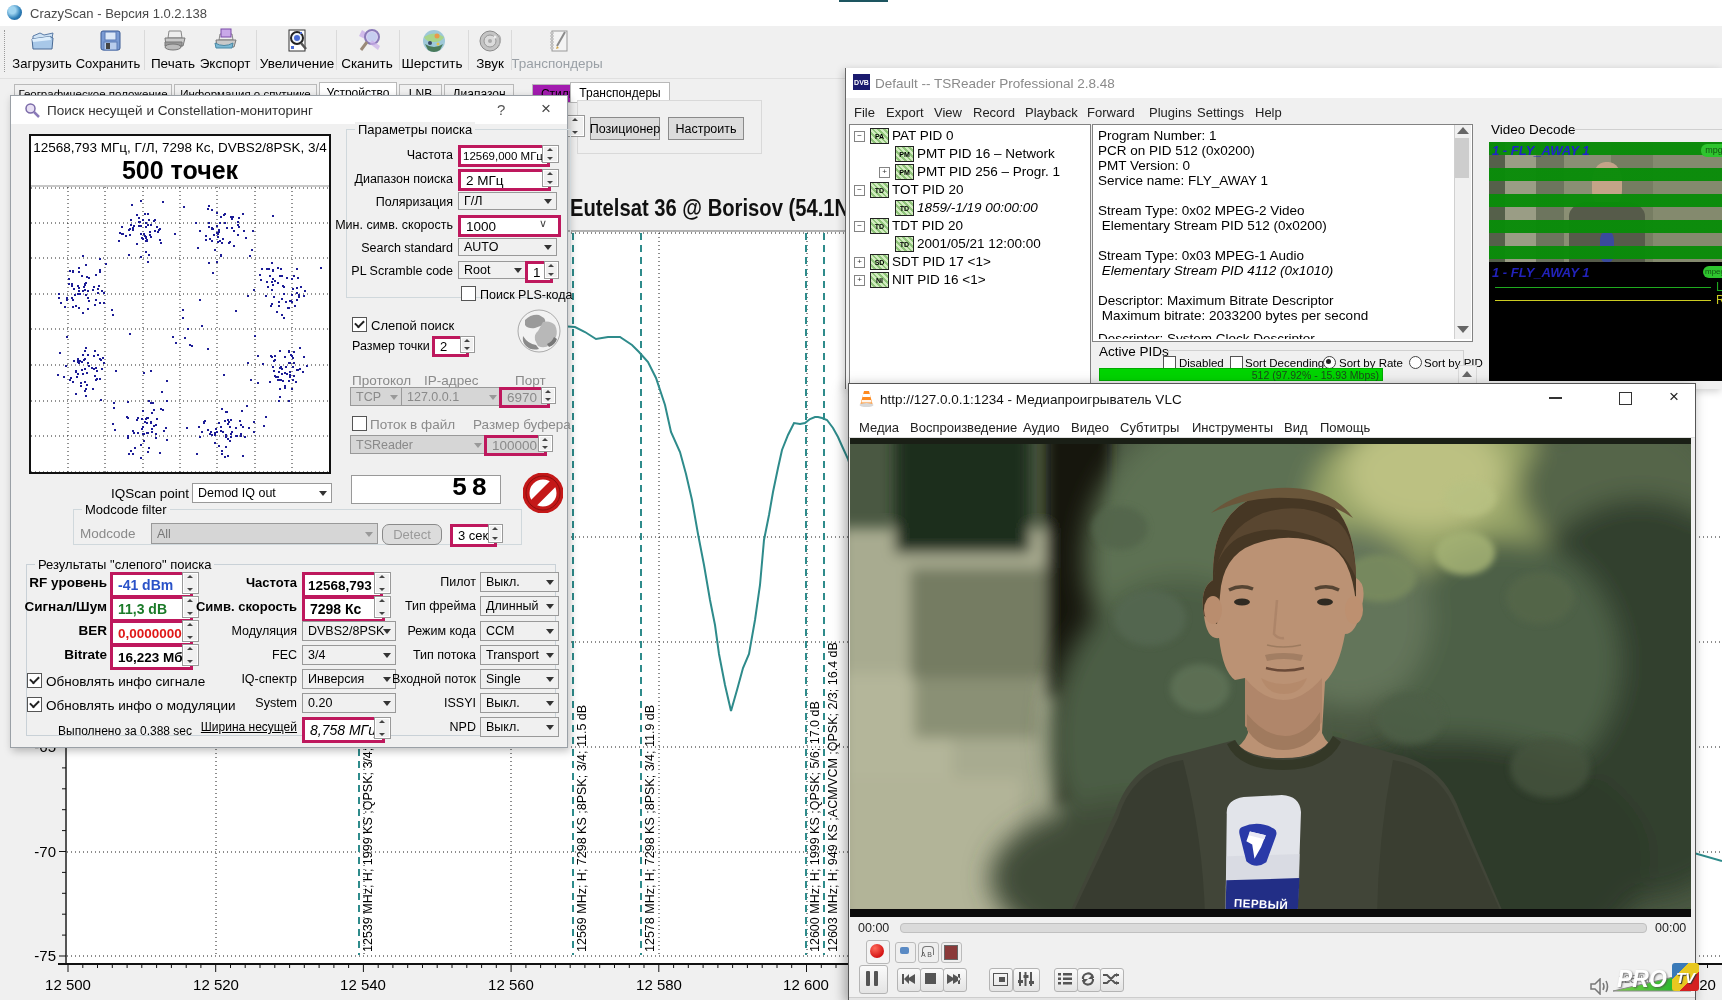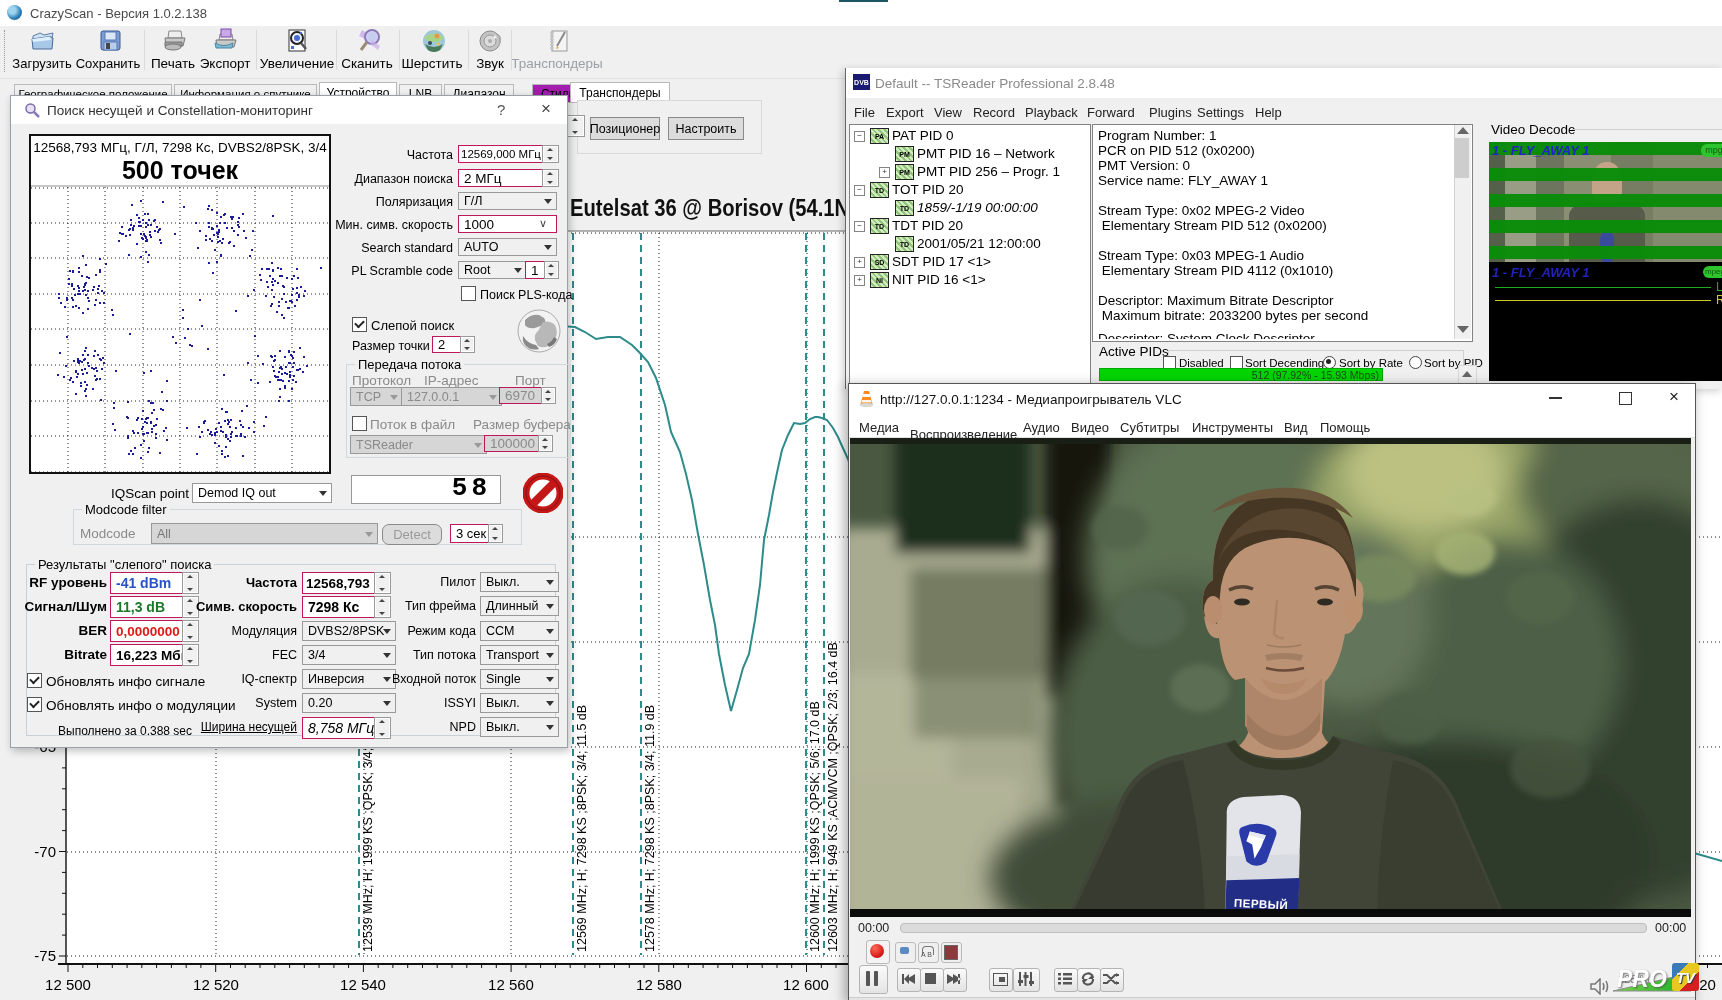--- a/index.html
+++ b/index.html
@@ -372,6 +372,9 @@
         <line x1="0" y1="285" x2="298" y2="285" stroke="#222" stroke-width="1" stroke-dasharray="1 3"></line>
         <path fill="#1c1c96" d="M248 180h2v2h-2zM248 192h2v2h-2zM248 163h2v2h-2zM254 179h2v2h-2zM247 184h2v2h-2zM253 198h2v2h-2zM258 184h2v2h-2zM240 169h2v2h-2zM253 200h2v2h-2zM250 181h2v2h-2zM257 164h2v2h-2zM246 189h2v2h-2zM261 179h2v2h-2zM255 186h2v2h-2zM260 168h2v2h-2zM257 163h2v2h-2zM216 175h2v2h-2zM238 194h2v2h-2zM259 167h2v2h-2zM261 170h2v2h-2zM249 179h2v2h-2zM251 193h2v2h-2zM258 187h2v2h-2zM258 189h2v2h-2zM242 173h2v2h-2zM244 189h2v2h-2zM247 213h2v2h-2zM239 168h2v2h-2zM260 201h2v2h-2zM257 193h2v2h-2zM268 181h2v2h-2zM231 176h2v2h-2zM262 164h2v2h-2zM250 186h2v2h-2zM246 192h2v2h-2zM257 213h2v2h-2zM258 175h2v2h-2zM243 172h2v2h-2zM262 175h2v2h-2zM249 192h2v2h-2zM241 179h2v2h-2zM226 168h2v2h-2zM243 188h2v2h-2zM265 182h2v2h-2zM253 185h2v2h-2zM264 194h2v2h-2zM253 169h2v2h-2zM262 188h2v2h-2zM266 182h2v2h-2zM275 178h2v2h-2zM271 184h2v2h-2zM243 168h2v2h-2zM248 201h2v2h-2zM261 192h2v2h-2zM219 192h2v2h-2zM257 175h2v2h-2zM242 183h2v2h-2zM272 169h2v2h-2zM187 258h2v2h-2zM187 235h2v2h-2zM194 224h2v2h-2zM195 224h2v2h-2zM204 240h2v2h-2zM222 244h2v2h-2zM210 223h2v2h-2zM191 244h2v2h-2zM215 218h2v2h-2zM205 248h2v2h-2zM213 249h2v2h-2zM193 233h2v2h-2zM176 242h2v2h-2zM190 266h2v2h-2zM185 244h2v2h-2zM172 235h2v2h-2zM196 251h2v2h-2zM211 239h2v2h-2zM178 246h2v2h-2zM199 246h2v2h-2zM183 255h2v2h-2zM194 249h2v2h-2zM209 248h2v2h-2zM196 268h2v2h-2zM196 236h2v2h-2zM194 259h2v2h-2zM194 247h2v2h-2zM208 233h2v2h-2zM170 244h2v2h-2zM196 232h2v2h-2zM204 248h2v2h-2zM180 247h2v2h-2zM190 221h2v2h-2zM198 239h2v2h-2zM183 247h2v2h-2zM199 232h2v2h-2zM198 253h2v2h-2zM183 245h2v2h-2zM193 269h2v2h-2zM168 249h2v2h-2zM189 239h2v2h-2zM217 240h2v2h-2zM222 234h2v2h-2zM197 234h2v2h-2zM184 241h2v2h-2zM189 243h2v2h-2zM165 266h2v2h-2zM190 263h2v2h-2zM179 244h2v2h-2zM234 229h2v2h-2zM173 233h2v2h-2zM199 249h2v2h-2zM209 237h2v2h-2zM172 234h2v2h-2zM209 246h2v2h-2zM167 239h2v2h-2zM211 268h2v2h-2zM200 244h2v2h-2zM95 229h2v2h-2zM112 246h2v2h-2zM119 234h2v2h-2zM96 230h2v2h-2zM96 248h2v2h-2zM81 236h2v2h-2zM117 260h2v2h-2zM112 253h2v2h-2zM106 230h2v2h-2zM103 260h2v2h-2zM124 246h2v2h-2zM155 240h2v2h-2zM120 244h2v2h-2zM109 270h2v2h-2zM131 222h2v2h-2zM106 245h2v2h-2zM122 222h2v2h-2zM82 215h2v2h-2zM111 239h2v2h-2zM116 230h2v2h-2zM96 214h2v2h-2zM116 245h2v2h-2zM124 250h2v2h-2zM109 257h2v2h-2zM110 231h2v2h-2zM105 232h2v2h-2zM83 242h2v2h-2zM115 235h2v2h-2zM102 245h2v2h-2zM134 240h2v2h-2zM105 232h2v2h-2zM111 223h2v2h-2zM110 241h2v2h-2zM135 252h2v2h-2zM125 231h2v2h-2zM120 225h2v2h-2zM115 245h2v2h-2zM101 266h2v2h-2zM119 215h2v2h-2zM119 235h2v2h-2zM111 246h2v2h-2zM117 213h2v2h-2zM96 250h2v2h-2zM128 265h2v2h-2zM135 213h2v2h-2zM121 215h2v2h-2zM132 243h2v2h-2zM97 266h2v2h-2zM120 215h2v2h-2zM115 230h2v2h-2zM113 234h2v2h-2zM129 221h2v2h-2zM116 264h2v2h-2zM101 243h2v2h-2zM114 231h2v2h-2zM120 241h2v2h-2zM99 263h2v2h-2zM122 238h2v2h-2zM46 172h2v2h-2zM70 181h2v2h-2zM60 180h2v2h-2zM62 181h2v2h-2zM64 180h2v2h-2zM65 191h2v2h-2zM53 171h2v2h-2zM42 173h2v2h-2zM41 194h2v2h-2zM53 203h2v2h-2zM84 183h2v2h-2zM34 178h2v2h-2zM53 163h2v2h-2zM51 186h2v2h-2zM48 173h2v2h-2zM44 206h2v2h-2zM52 172h2v2h-2zM49 195h2v2h-2zM45 189h2v2h-2zM64 192h2v2h-2zM72 175h2v2h-2zM69 172h2v2h-2zM49 198h2v2h-2zM65 183h2v2h-2zM39 190h2v2h-2zM46 171h2v2h-2zM46 186h2v2h-2zM26 187h2v2h-2zM56 175h2v2h-2zM68 191h2v2h-2zM46 174h2v2h-2zM63 163h2v2h-2zM50 174h2v2h-2zM55 185h2v2h-2zM55 197h2v2h-2zM57 178h2v2h-2zM38 192h2v2h-2zM61 201h2v2h-2zM44 183h2v2h-2zM53 181h2v2h-2zM54 160h2v2h-2zM65 191h2v2h-2zM69 212h2v2h-2zM50 182h2v2h-2zM54 208h2v2h-2zM32 189h2v2h-2zM35 149h2v2h-2zM28 165h2v2h-2zM68 171h2v2h-2zM51 167h2v2h-2zM62 168h2v2h-2zM71 170h2v2h-2zM44 184h2v2h-2zM54 201h2v2h-2zM56 167h2v2h-2zM47 175h2v2h-2zM63 188h2v2h-2zM53 194h2v2h-2zM47 100h2v2h-2zM56 121h2v2h-2zM53 97h2v2h-2zM40 110h2v2h-2zM46 106h2v2h-2zM29 115h2v2h-2zM37 91h2v2h-2zM68 84h2v2h-2zM53 102h2v2h-2zM41 119h2v2h-2zM74 76h2v2h-2zM35 112h2v2h-2zM37 96h2v2h-2zM56 110h2v2h-2zM51 103h2v2h-2zM44 118h2v2h-2zM48 106h2v2h-2zM47 103h2v2h-2zM52 99h2v2h-2zM41 112h2v2h-2zM72 105h2v2h-2zM64 112h2v2h-2zM66 105h2v2h-2zM57 113h2v2h-2zM55 89h2v2h-2zM54 77h2v2h-2zM54 107h2v2h-2zM70 103h2v2h-2zM66 101h2v2h-2zM41 83h2v2h-2zM41 84h2v2h-2zM62 99h2v2h-2zM61 102h2v2h-2zM68 115h2v2h-2zM46 98h2v2h-2zM47 80h2v2h-2zM63 117h2v2h-2zM54 95h2v2h-2zM68 71h2v2h-2zM56 103h2v2h-2zM47 120h2v2h-2zM67 98h2v2h-2zM53 96h2v2h-2zM47 84h2v2h-2zM72 115h2v2h-2zM64 87h2v2h-2zM81 127h2v2h-2zM57 90h2v2h-2zM43 107h2v2h-2zM42 101h2v2h-2zM68 82h2v2h-2zM80 122h2v2h-2zM38 83h2v2h-2zM50 88h2v2h-2zM51 68h2v2h-2zM51 125h2v2h-2zM40 98h2v2h-2zM35 110h2v2h-2zM109 69h2v2h-2zM114 39h2v2h-2zM119 37h2v2h-2zM94 48h2v2h-2zM109 46h2v2h-2zM116 37h2v2h-2zM117 67h2v2h-2zM97 67h2v2h-2zM108 34h2v2h-2zM143 46h2v2h-2zM129 55h2v2h-2zM90 46h2v2h-2zM105 27h2v2h-2zM88 45h2v2h-2zM119 49h2v2h-2zM107 34h2v2h-2zM99 37h2v2h-2zM98 41h2v2h-2zM111 32h2v2h-2zM108 34h2v2h-2zM111 51h2v2h-2zM114 50h2v2h-2zM90 39h2v2h-2zM115 52h2v2h-2zM91 46h2v2h-2zM127 42h2v2h-2zM110 50h2v2h-2zM115 53h2v2h-2zM112 46h2v2h-2zM101 42h2v2h-2zM128 41h2v2h-2zM109 38h2v2h-2zM122 33h2v2h-2zM123 32h2v2h-2zM98 47h2v2h-2zM113 48h2v2h-2zM125 39h2v2h-2zM117 32h2v2h-2zM128 52h2v2h-2zM118 47h2v2h-2zM101 40h2v2h-2zM118 44h2v2h-2zM113 26h2v2h-2zM114 35h2v2h-2zM97 42h2v2h-2zM87 53h2v2h-2zM123 43h2v2h-2zM99 32h2v2h-2zM109 13h2v2h-2zM114 53h2v2h-2zM107 38h2v2h-2zM114 49h2v2h-2zM126 44h2v2h-2zM102 38h2v2h-2zM114 64h2v2h-2zM107 30h2v2h-2zM100 17h2v2h-2zM116 26h2v2h-2zM177 18h2v2h-2zM178 51h2v2h-2zM176 21h2v2h-2zM195 40h2v2h-2zM198 54h2v2h-2zM192 27h2v2h-2zM191 51h2v2h-2zM185 25h2v2h-2zM207 39h2v2h-2zM187 44h2v2h-2zM206 47h2v2h-2zM188 53h2v2h-2zM220 62h2v2h-2zM201 29h2v2h-2zM241 28h2v2h-2zM188 35h2v2h-2zM214 50h2v2h-2zM174 48h2v2h-2zM200 40h2v2h-2zM177 35h2v2h-2zM187 44h2v2h-2zM186 54h2v2h-2zM180 22h2v2h-2zM183 62h2v2h-2zM185 74h2v2h-2zM199 29h2v2h-2zM182 47h2v2h-2zM177 75h2v2h-2zM180 53h2v2h-2zM212 43h2v2h-2zM180 41h2v2h-2zM197 55h2v2h-2zM193 26h2v2h-2zM193 35h2v2h-2zM164 35h2v2h-2zM174 52h2v2h-2zM218 68h2v2h-2zM185 38h2v2h-2zM202 58h2v2h-2zM187 42h2v2h-2zM221 43h2v2h-2zM186 46h2v2h-2zM200 31h2v2h-2zM189 29h2v2h-2zM189 68h2v2h-2zM202 43h2v2h-2zM180 40h2v2h-2zM206 37h2v2h-2zM211 26h2v2h-2zM189 67h2v2h-2zM166 60h2v2h-2zM168 43h2v2h-2zM190 55h2v2h-2zM152 19h2v2h-2zM185 45h2v2h-2zM181 41h2v2h-2zM177 39h2v2h-2zM182 47h2v2h-2zM257 120h2v2h-2zM241 97h2v2h-2zM251 98h2v2h-2zM249 81h2v2h-2zM255 90h2v2h-2zM237 81h2v2h-2zM265 100h2v2h-2zM265 105h2v2h-2zM228 87h2v2h-2zM260 91h2v2h-2zM236 99h2v2h-2zM248 88h2v2h-2zM246 95h2v2h-2zM216 108h2v2h-2zM239 118h2v2h-2zM235 81h2v2h-2zM265 81h2v2h-2zM242 109h2v2h-2zM246 80h2v2h-2zM252 99h2v2h-2zM267 109h2v2h-2zM289 80h2v2h-2zM250 88h2v2h-2zM265 112h2v2h-2zM260 91h2v2h-2zM240 75h2v2h-2zM272 108h2v2h-2zM247 114h2v2h-2zM260 114h2v2h-2zM229 92h2v2h-2zM252 106h2v2h-2zM262 88h2v2h-2zM252 130h2v2h-2zM259 113h2v2h-2zM250 111h2v2h-2zM273 103h2v2h-2zM266 90h2v2h-2zM258 113h2v2h-2zM240 116h2v2h-2zM241 91h2v2h-2zM250 127h2v2h-2zM254 114h2v2h-2zM240 102h2v2h-2zM235 94h2v2h-2zM261 101h2v2h-2zM269 99h2v2h-2zM247 118h2v2h-2zM241 82h2v2h-2zM267 107h2v2h-2zM222 102h2v2h-2zM245 124h2v2h-2zM240 94h2v2h-2zM238 88h2v2h-2zM241 83h2v2h-2zM237 81h2v2h-2zM230 81h2v2h-2zM243 93h2v2h-2zM234 108h2v2h-2zM151 130h2v2h-2zM124 237h2v2h-2zM160 158h2v2h-2zM27 110h2v2h-2zM33 119h2v2h-2zM168 112h2v2h-2zM181 85h2v2h-2zM186 49h2v2h-2zM144 155h2v2h-2zM170 138h2v2h-2zM263 118h2v2h-2zM131 14h2v2h-2zM256 120h2v2h-2zM82 220h2v2h-2zM223 148h2v2h-2zM66 167h2v2h-2zM116 74h2v2h-2zM207 30h2v2h-2zM176 161h2v2h-2zM268 160h2v2h-2zM40 96h2v2h-2zM153 150h2v2h-2zM206 34h2v2h-2zM135 193h2v2h-2zM232 238h2v2h-2zM130 204h2v2h-2zM248 209h2v2h-2zM192 187h2v2h-2zM105 56h2v2h-2zM204 123h2v2h-2zM151 122h2v2h-2zM141 149h2v2h-2zM98 146h2v2h-2zM156 141h2v2h-2zM112 185h2v2h-2zM260 107h2v2h-2zM226 195h2v2h-2zM27 106h2v2h-2zM119 183h2v2h-2zM158 157h2v2h-2z"></path>
       </svg>
+<div class="grp" style="left:335px;top:33px;width:223px;height:167px;">
+        <span>Параметры поиска</span>
+      </div>
 <div class="lbl" style="left:442px;top:52px;transform:translateX(-100%);font-size:12.5px;">Частота</div>
 <div class="in" style="left:447px;top:49px;width:84px;height:16px;font-weight:normal;font-size:11.5px;padding-left:2px;">12569,000 МГц</div>
 <div class="spin" style="left:531px;top:49px;width:15px;height:16px;"></div>

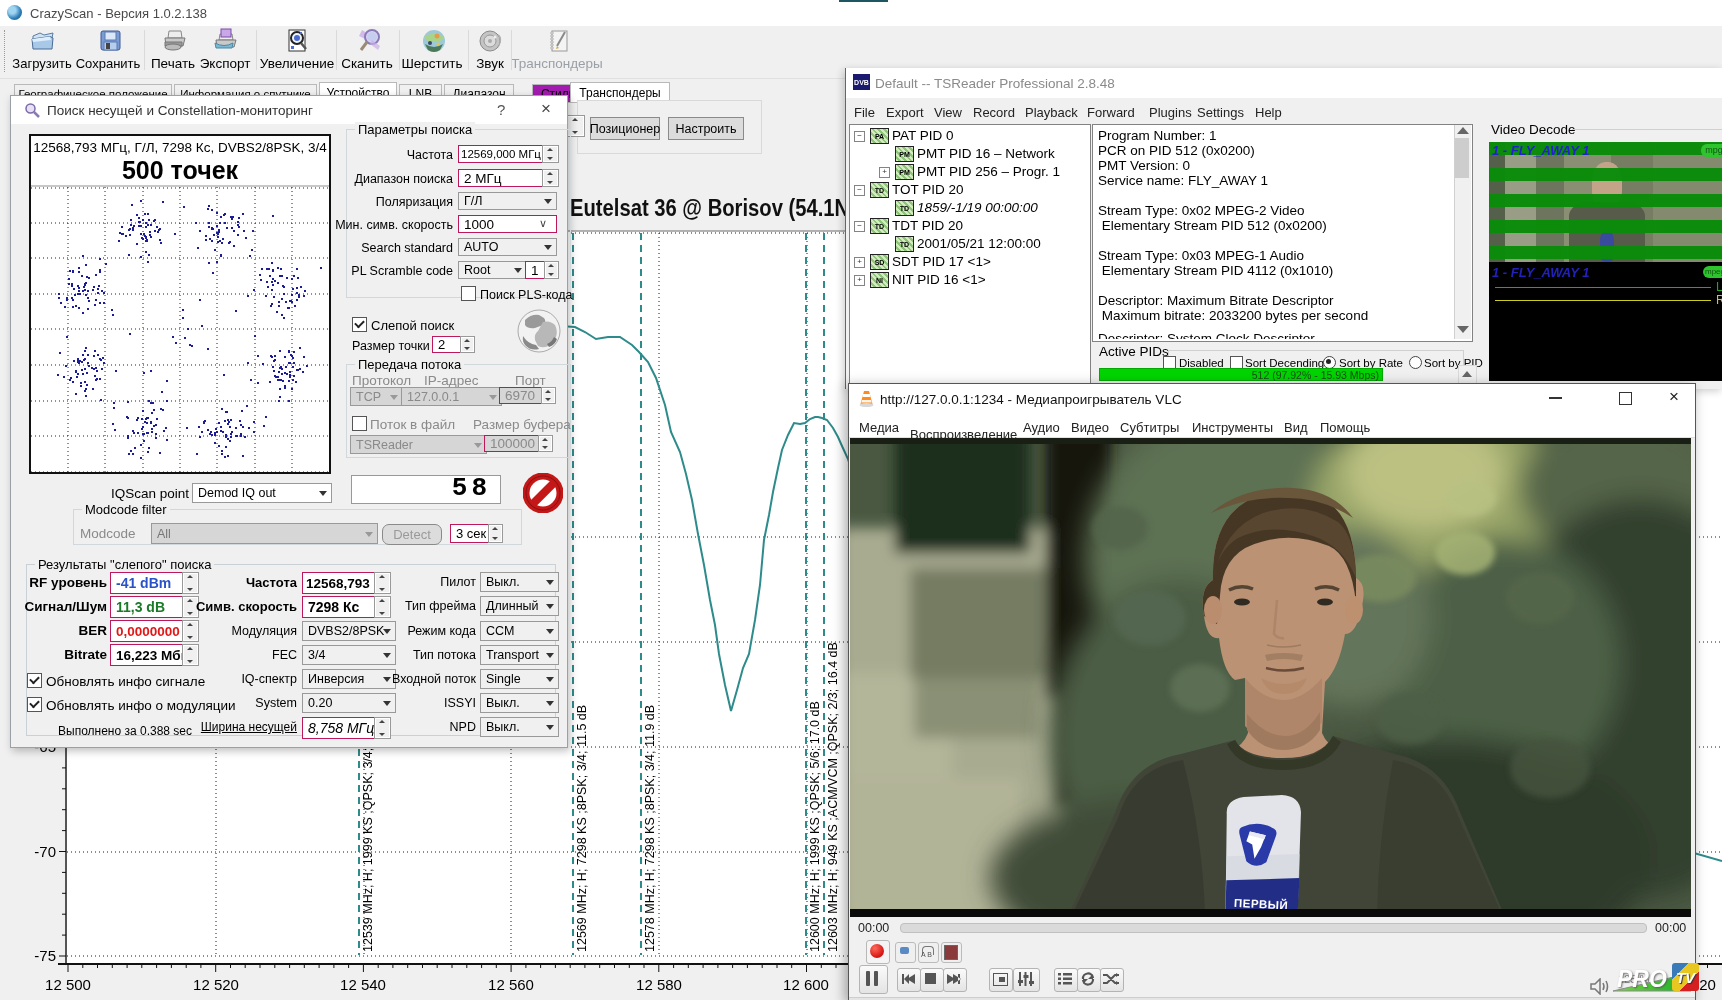--- a/index.html
+++ b/index.html
@@ -6,7 +6,7 @@
  font-family:"Liberation Sans",sans-serif;font-size:13px;color:#000;}
 .a{position:absolute;}
 .lbl{position:absolute;white-space:nowrap;}
-.in{position:absolute;background:#fff;border:1px solid #be185d;font-weight:bold;font-size:15px;
+.in{position:absolute;background:#fff;border:3px solid #be185d;font-weight:bold;font-size:15px;
  display:flex;align-items:center;padding-left:5px;white-space:nowrap;overflow:hidden;}
 .dd{position:absolute;background:#f0f0f0;border:1px solid #999;font-size:12.5px;
  display:flex;align-items:center;padding-left:5px;white-space:nowrap;overflow:hidden;}

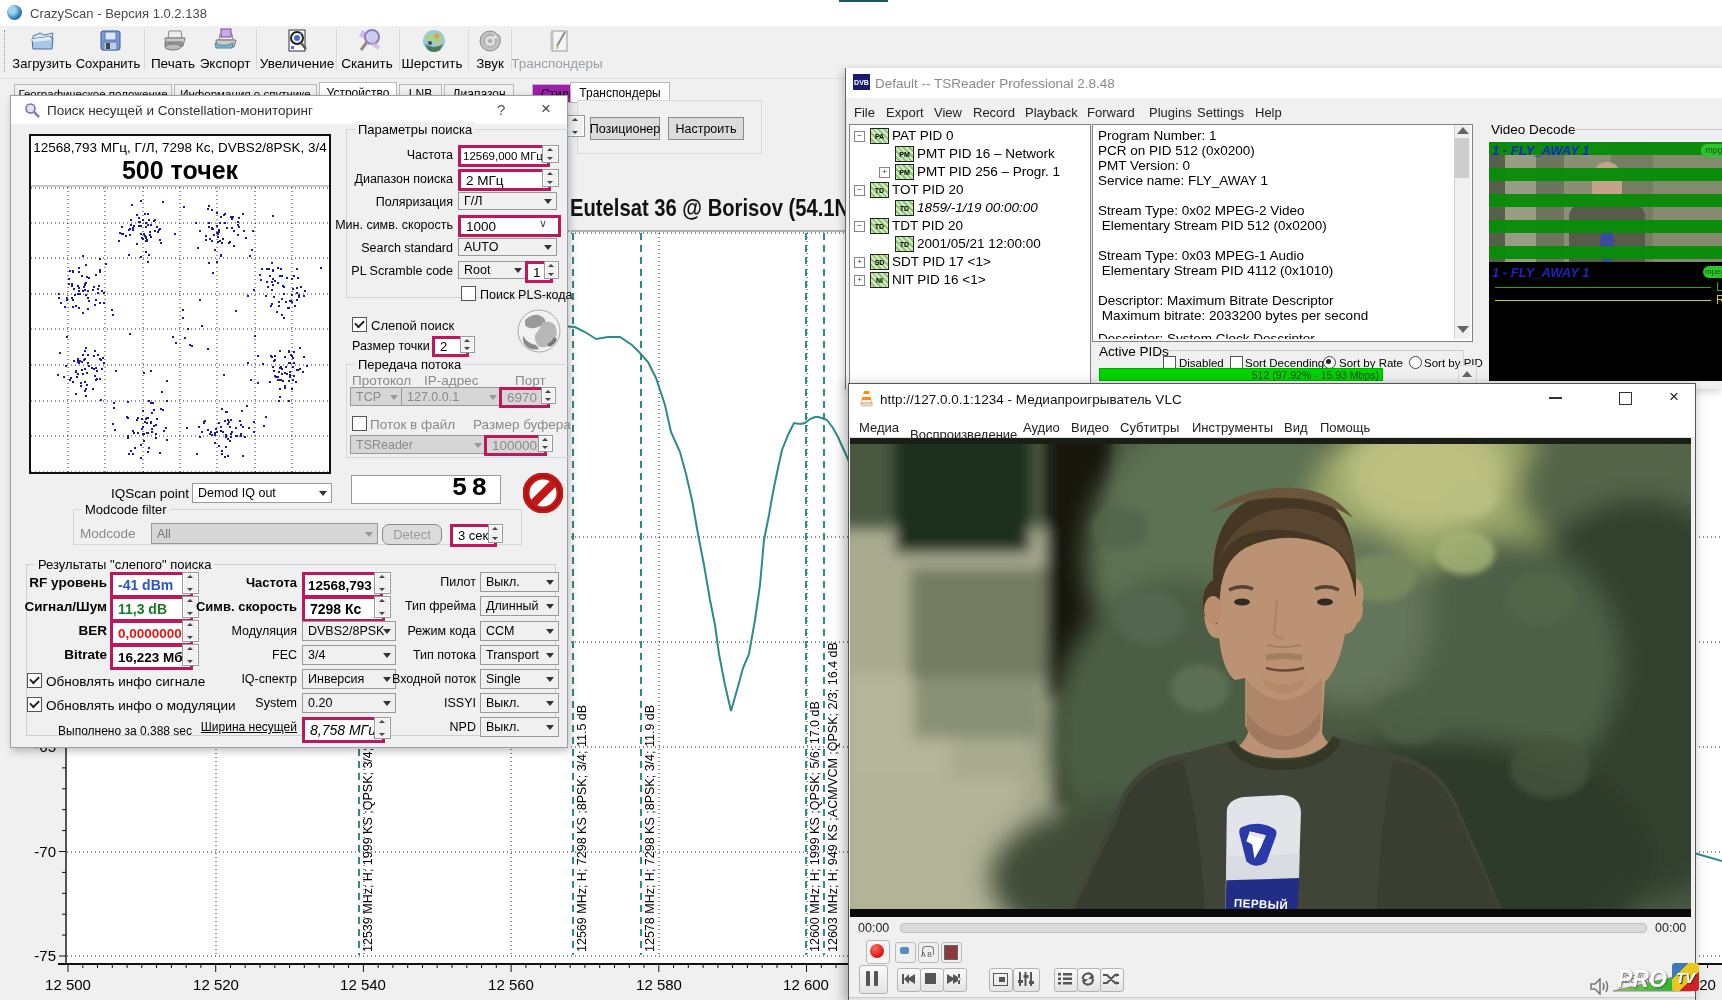--- a/index.html
+++ b/index.html
@@ -540,7 +540,7 @@
 <div class="lbl" style="left:5px;top:78px;font-size:13.5px;">Stream Type: 0x02 MPEG-2 Video</div>
 <div class="lbl" style="left:5px;top:93px;font-size:13.5px;">&nbsp;Elementary Stream PID 512 (0x0200)</div>
 <div class="lbl" style="left:5px;top:123px;font-size:13.5px;">Stream Type: 0x03 MPEG-1 Audio</div>
-<div class="lbl" style="left:5px;top:138px;font-size:13.5px;">&nbsp;Elementary Stream PID 4112 (0x1010)</div>
+<div class="lbl" style="left:5px;top:138px;font-size:13.5px;font-style:italic;">&nbsp;Elementary Stream PID 4112 (0x1010)</div>
 <div class="lbl" style="left:5px;top:168px;font-size:13.5px;">Descriptor: Maximum Bitrate Descriptor</div>
 <div class="lbl" style="left:5px;top:183px;font-size:13.5px;">&nbsp;Maximum bitrate: 2033200 bytes per second</div>
 <div class="lbl" style="left:5px;top:206px;font-size:13.5px;">Descriptor: System Clock Descriptor</div>

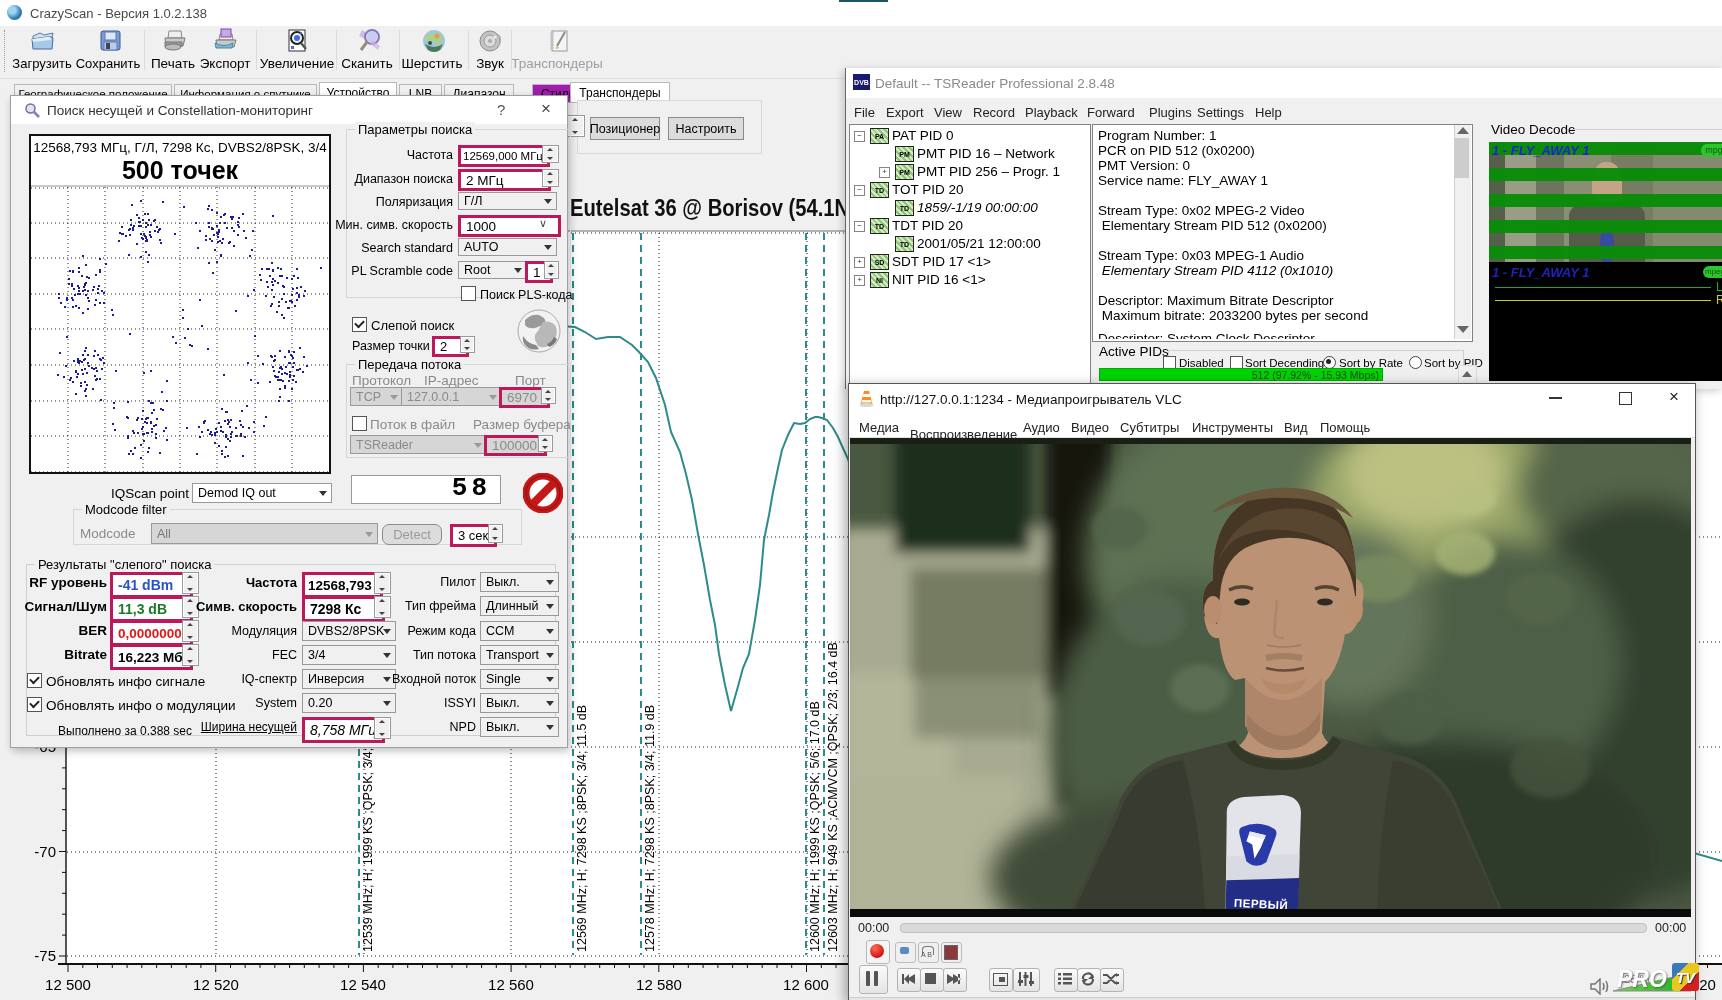--- a/index.html
+++ b/index.html
@@ -406,9 +406,6 @@
         <path d="M6 28 q5 8 13 9 l3 4 q-8 2-13-3 q-4-4-3-10z" fill="#8a8a8a"></path>
         <path d="M30 36 q5-2 7-7 l3 2 q-2 6-8 8z" fill="#777"></path>
       </svg>
-<div class="grp" style="left:335px;top:268px;width:223px;height:92px;">
-        <span>Передача потока</span>
-      </div>
 <div class="lbl" style="left:341px;top:277px;font-size:13.5px;color:#8a8a8a;">Протокол</div>
 <div class="lbl" style="left:413px;top:277px;font-size:13.5px;color:#8a8a8a;">IP-адрес</div>
 <div class="lbl" style="left:504px;top:277px;font-size:13.5px;color:#8a8a8a;">Порт</div>

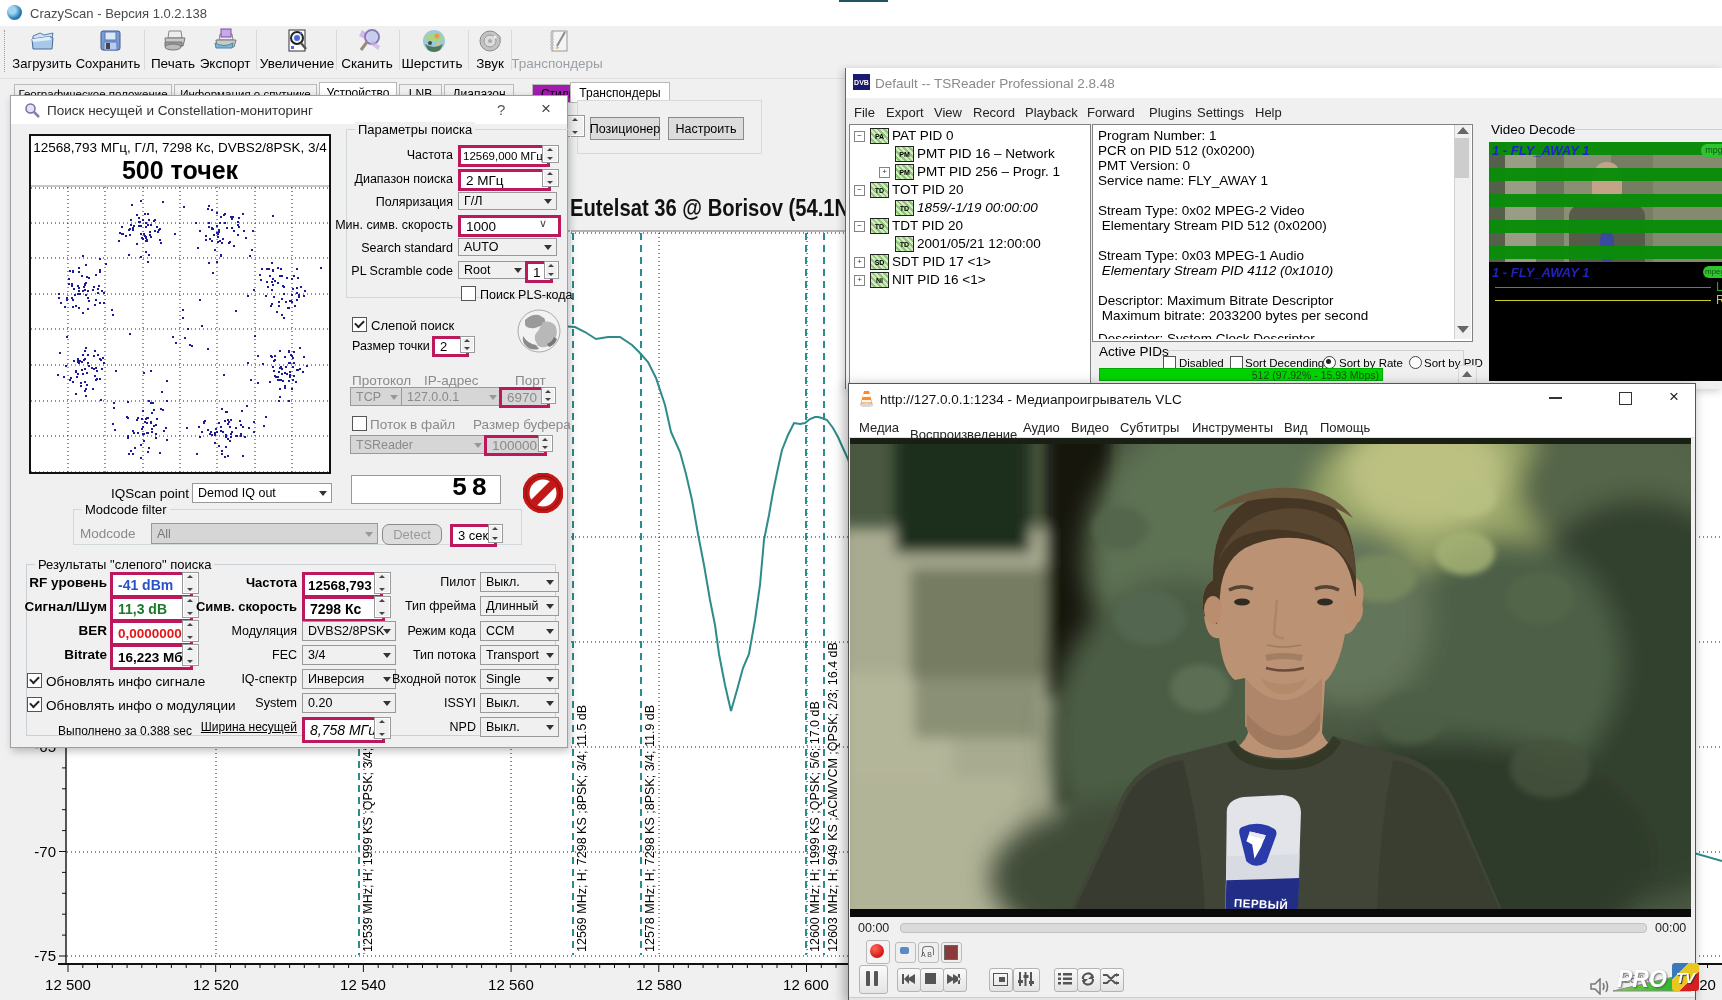--- a/index.html
+++ b/index.html
@@ -597,7 +597,7 @@
 <div class="a" style="left:770px;top:8px;width:11px;height:11px;border:1.5px solid #333;"></div>
 <div class="lbl" style="left:820px;top:3px;font-size:17px;color:#222;">×</div>
 <div class="lbl" style="left:10px;top:36px;font-size:13px;color:#222;">Медиа</div>
-<div class="lbl" style="left:61px;top:43px;font-size:13px;color:#222;">Воспроизведение</div>
+<div class="lbl" style="left:61px;top:36px;font-size:13px;color:#222;">Воспроизведение</div>
 <div class="lbl" style="left:174px;top:36px;font-size:13px;color:#222;">Аудио</div>
 <div class="lbl" style="left:222px;top:36px;font-size:13px;color:#222;">Видео</div>
 <div class="lbl" style="left:271px;top:36px;font-size:13px;color:#222;">Субтитры</div>

